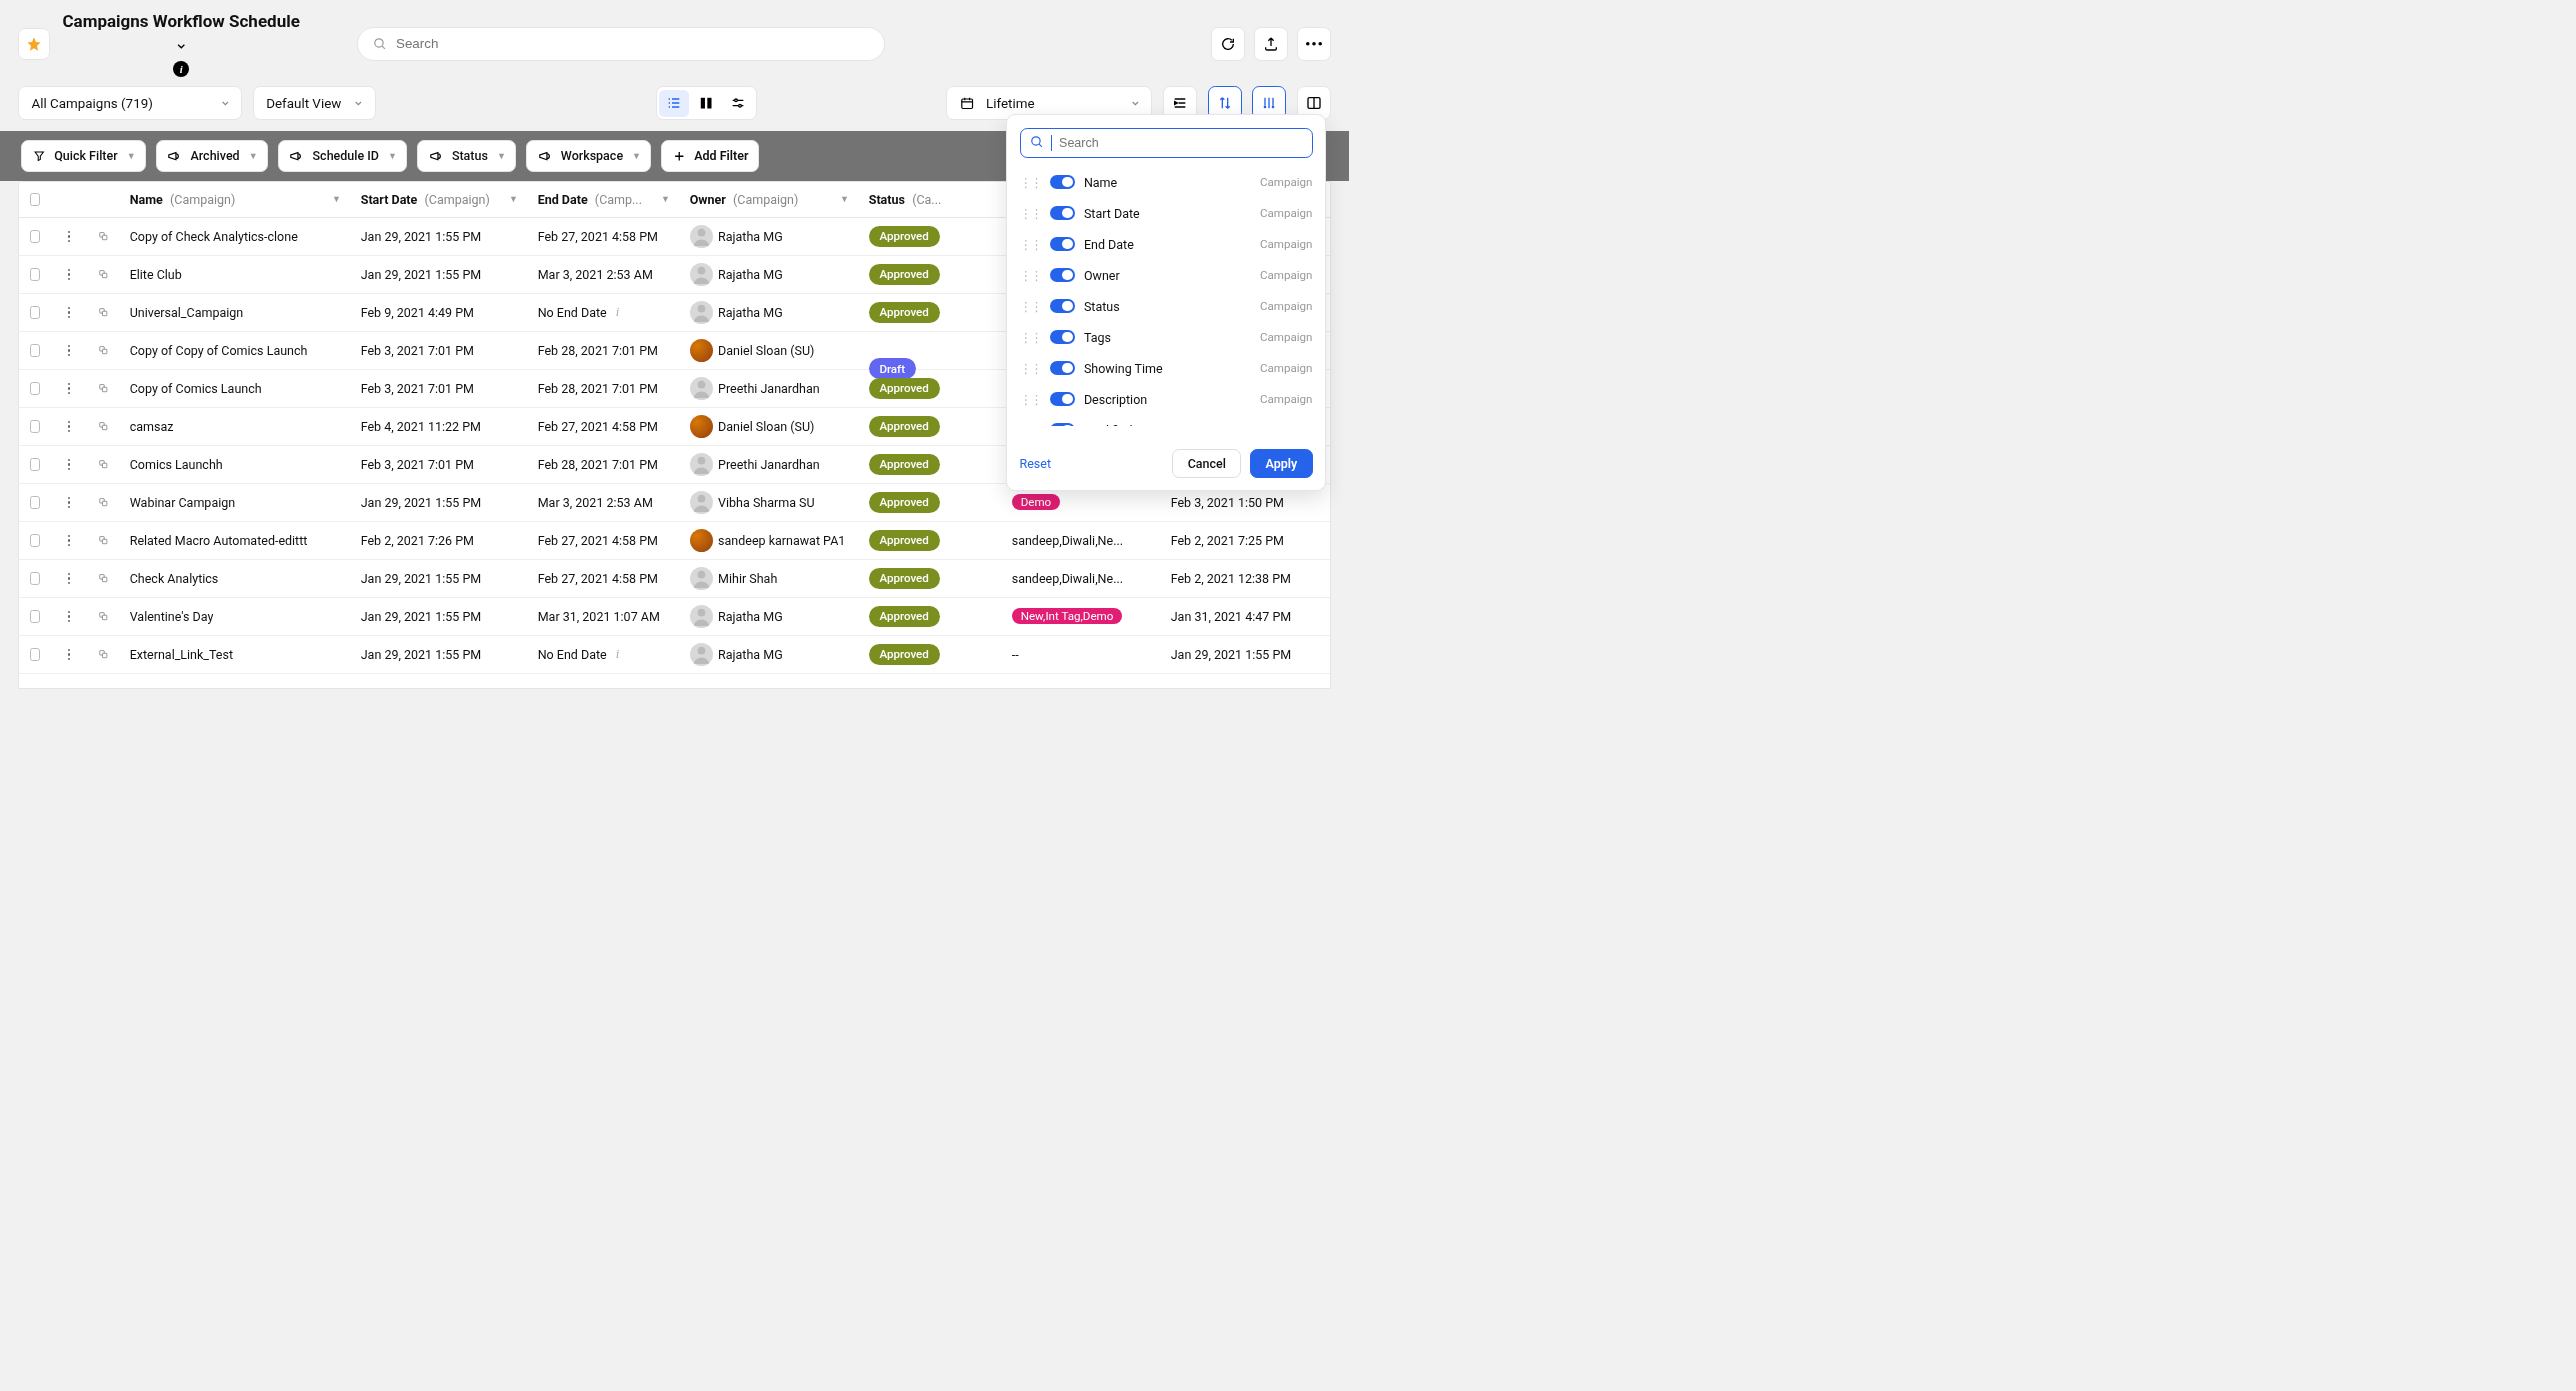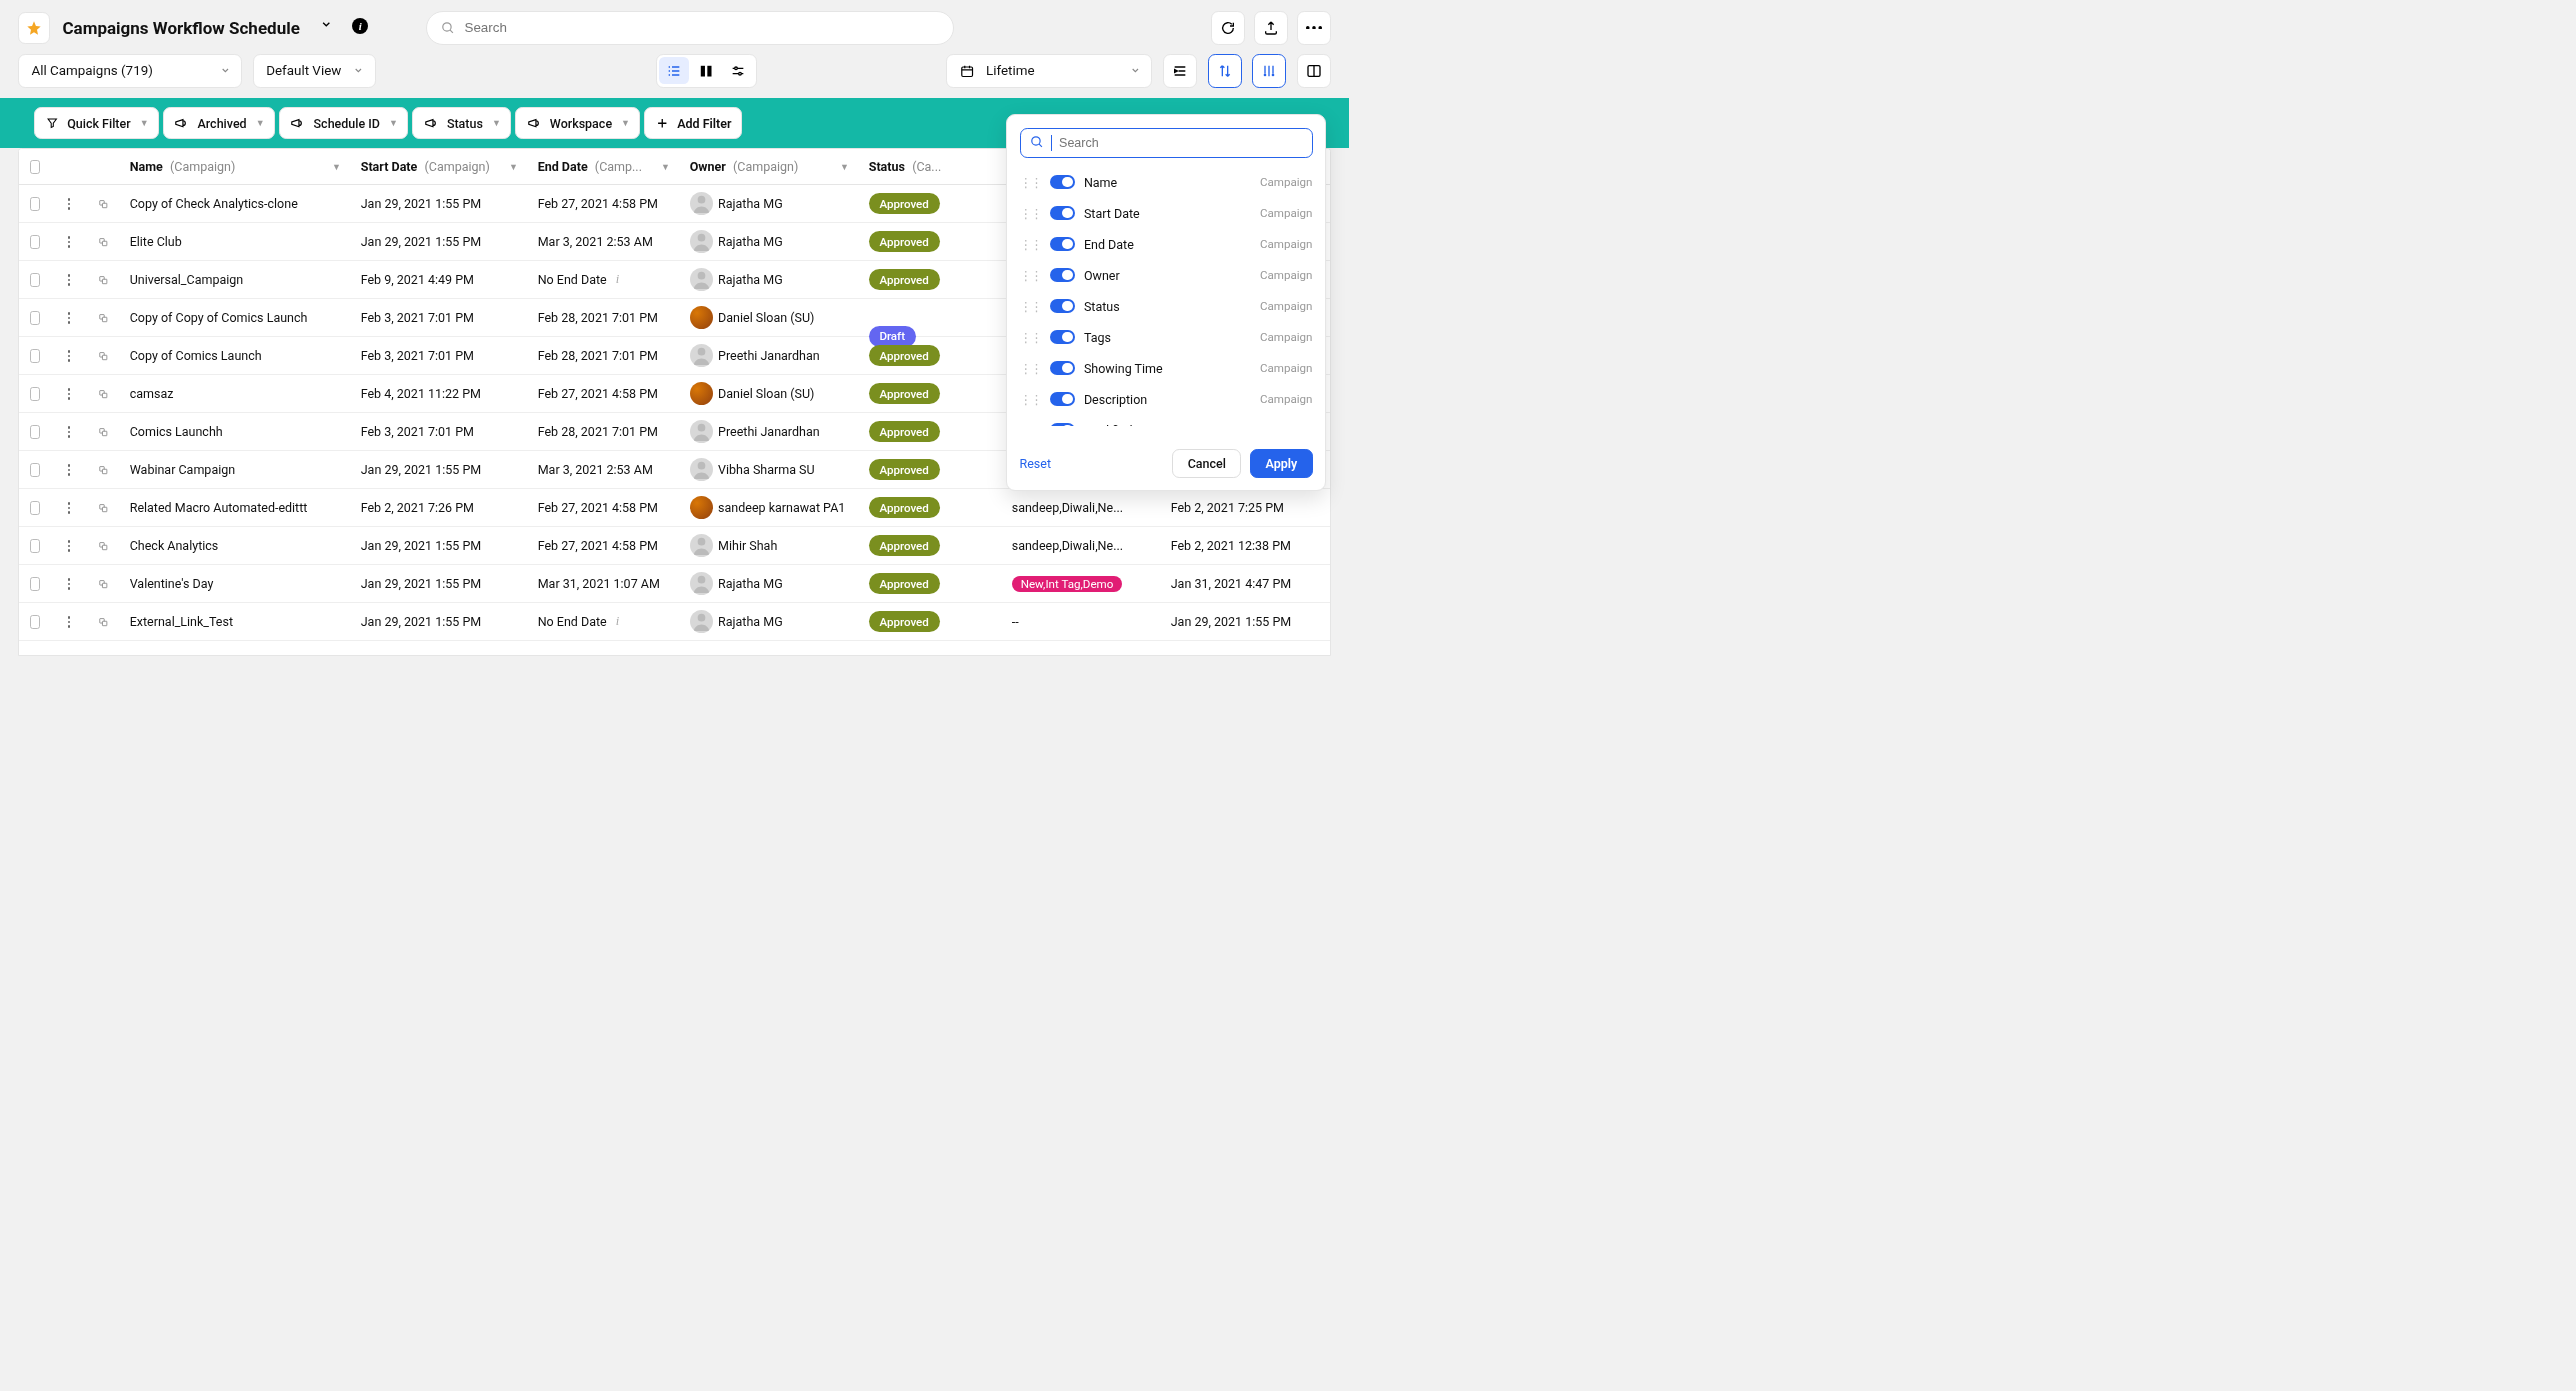--- a/index.html
+++ b/index.html
@@ -8,7 +8,7 @@
 
 .topbar { display: flex; align-items: center; padding: 10.7px 18px 9px; gap: 12.5px; }
 .star-btn { width: 32px; height: 32px; background: #fff; border: 0.9px solid #e5e5e5; border-radius: 7.2px; display: flex; align-items: center; justify-content: center; }
-.title-wrap { display: flex; align-items: flex-start; gap: 20px; }
+.title-wrap { display: flex; align-items: center; gap: 9px; flex-direction: column; }
 .page-title { font-size: 17px; font-weight: 700; }
 .chev { font-size: 10.7px; }
 .info-icon { width: 16px; height: 16px; background: #000; color: #fff; border-radius: 50%; display: flex; align-items: center; justify-content: center; font-size: 10.7px; font-weight: 700; font-style: italic; font-family: serif; }

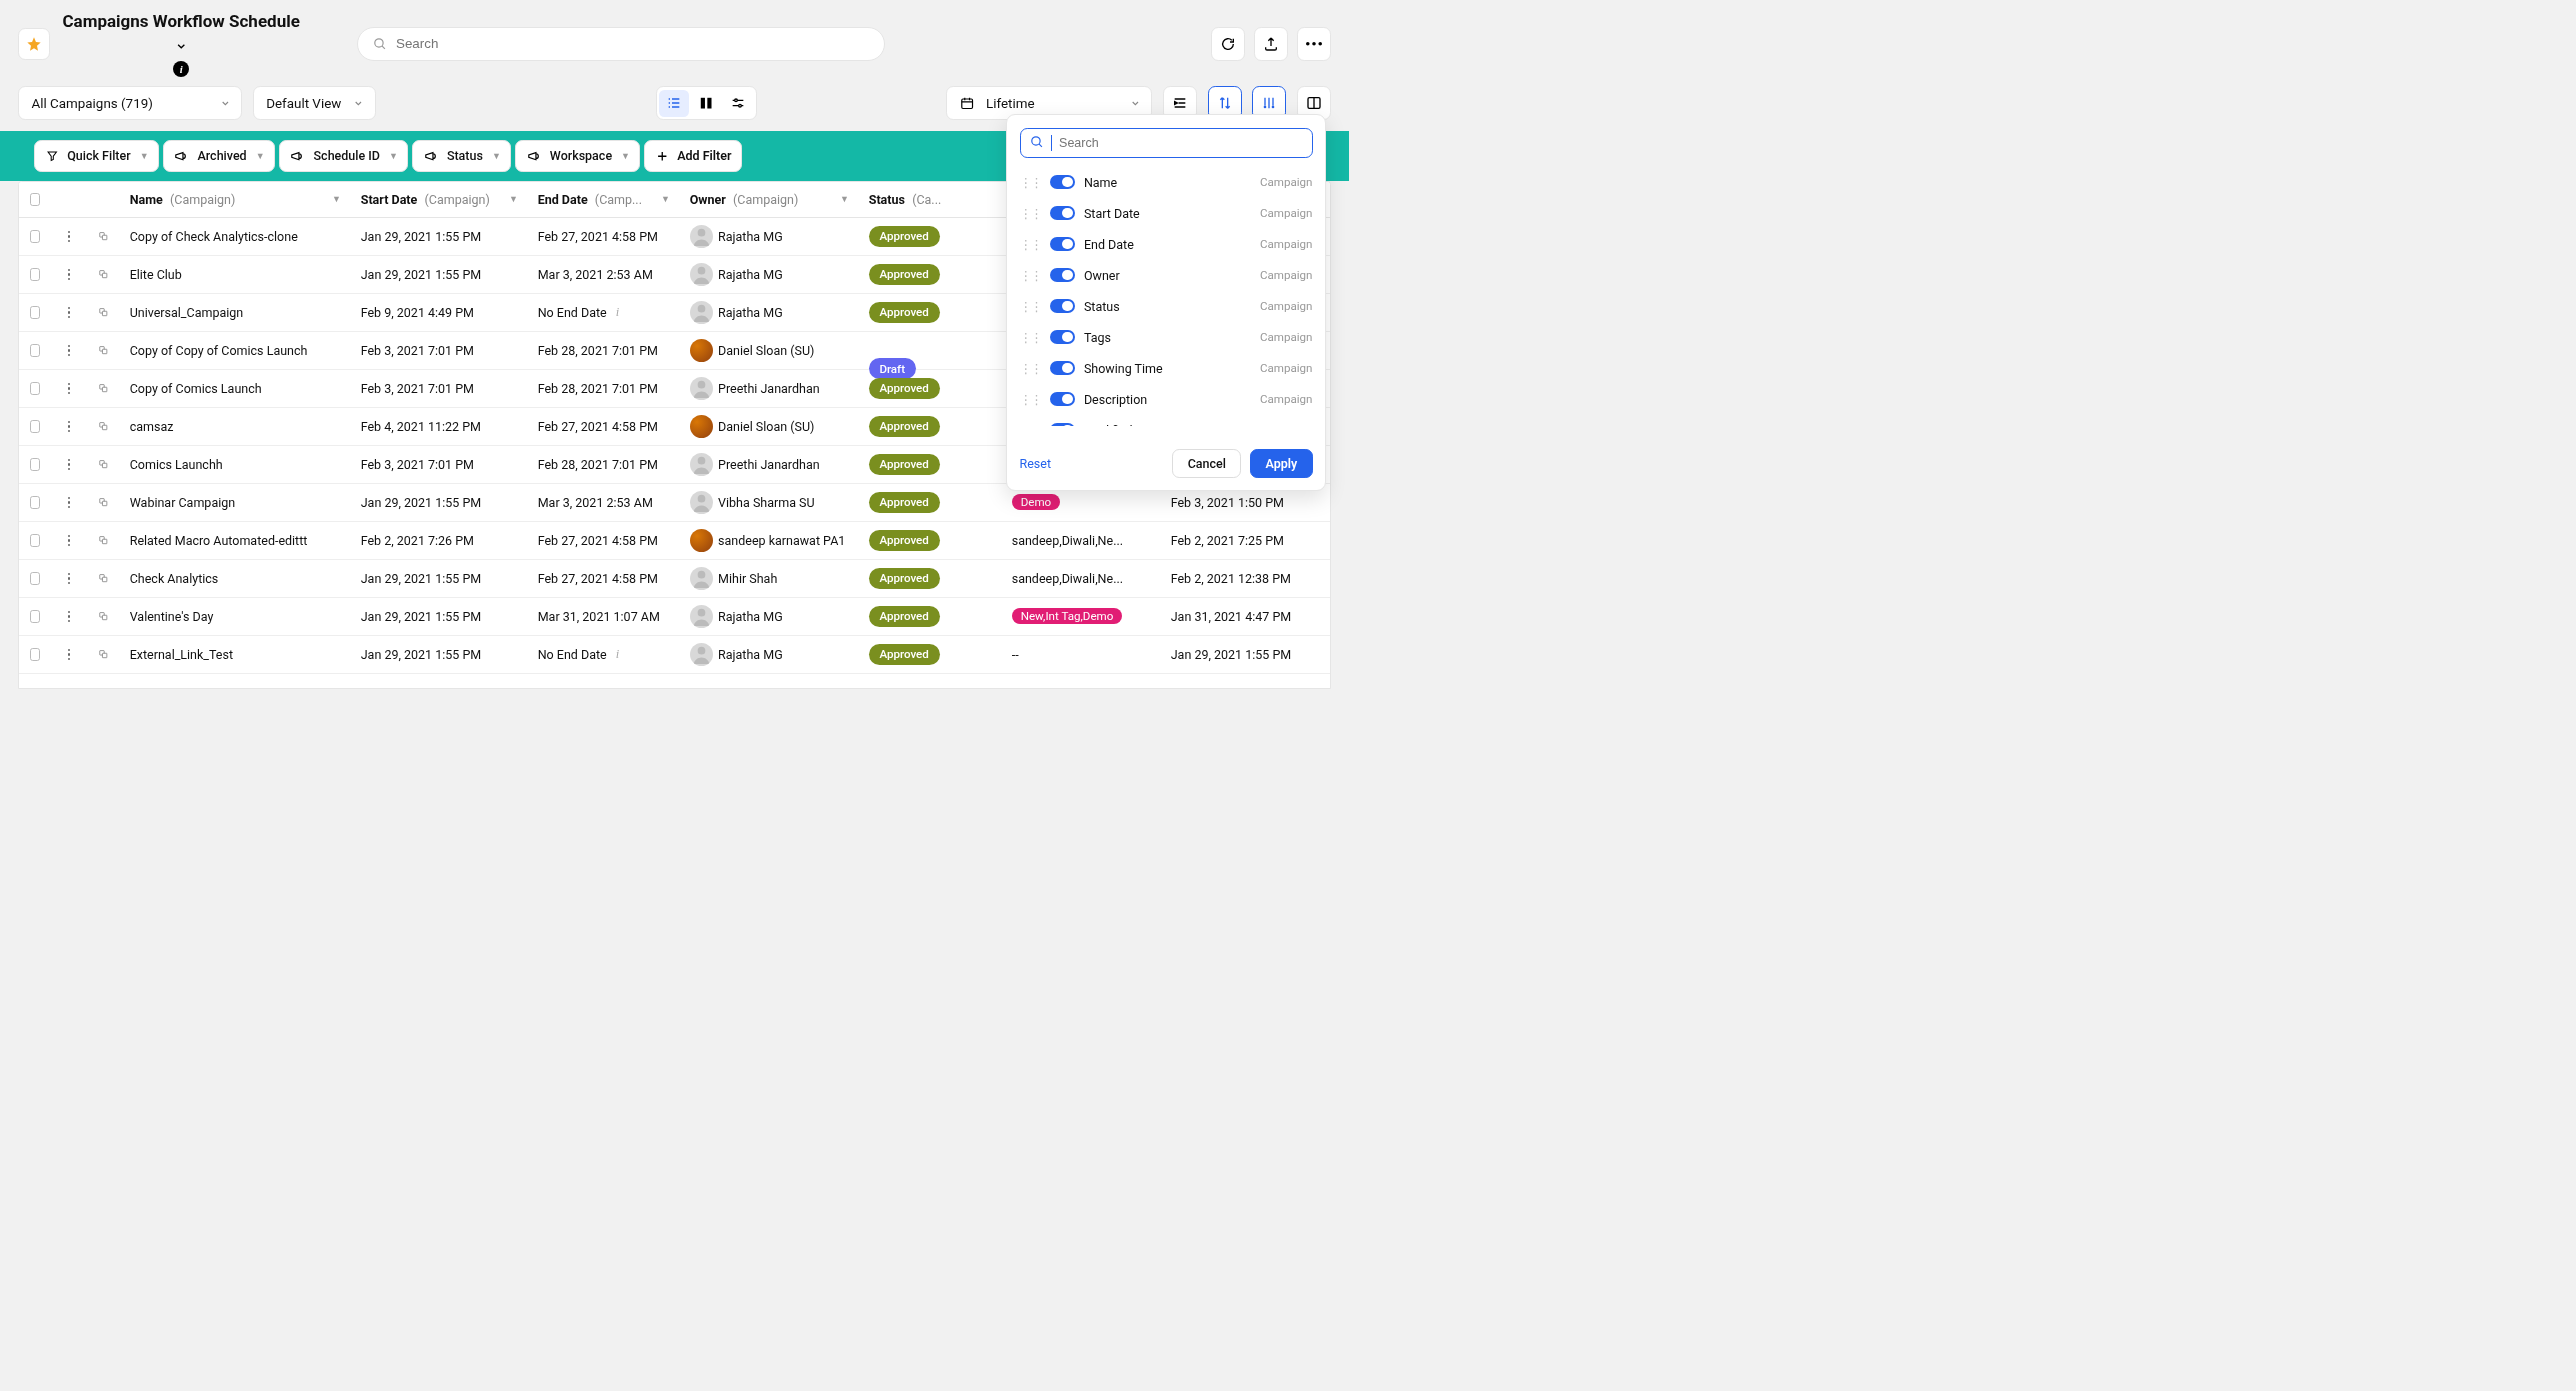--- a/index.html
+++ b/index.html
@@ -30,7 +30,7 @@
 .sq-btn.blue { border-color: #2563eb; }
 .spacer { flex: 1; }
 
-.filterbar { background: #14b8a6; padding: 9px 34px; display: flex; gap: 4px; align-items: center; }
+.filterbar { background: #737373; padding: 9px 21px; display: flex; gap: 10px; align-items: center; }
 .filter-chip { background: #fff; border: 0.9px solid #e5e5e5; border-radius: 7.2px; height: 32px; display: flex; align-items: center; padding: 0 9px 0 10.7px; gap: 9px; font-size: 12.5px; font-weight: 500; }
 .filter-chip .tri { color: #999; font-size: 9px; }
 .add-filter { font-weight: 600; }

